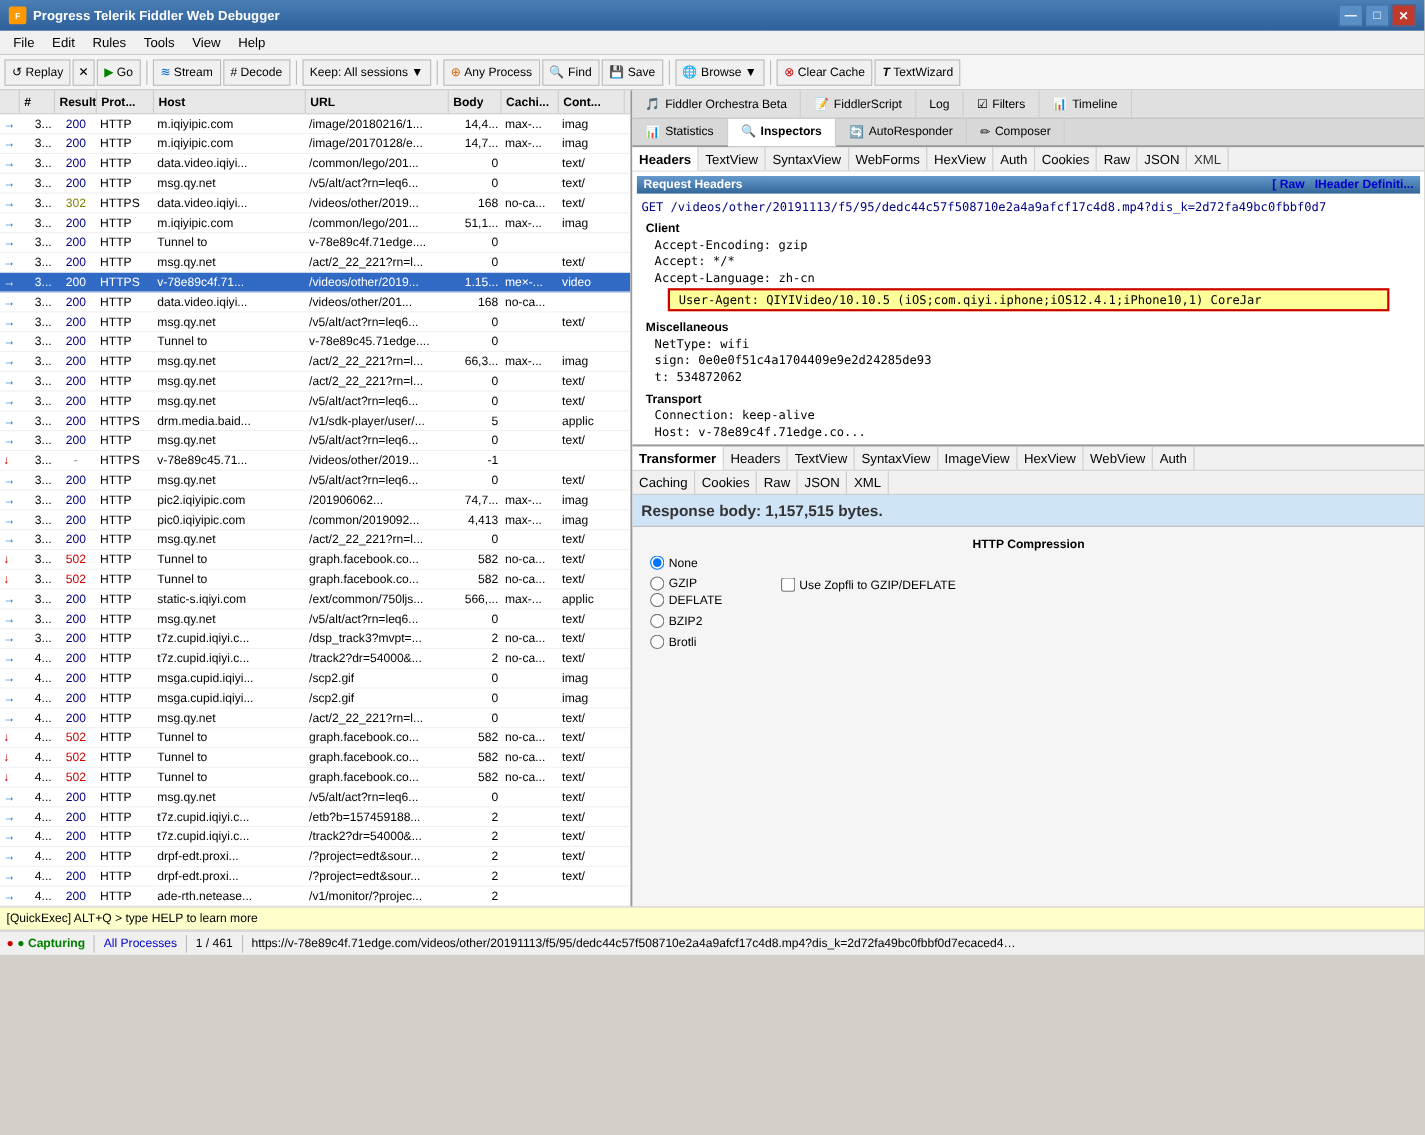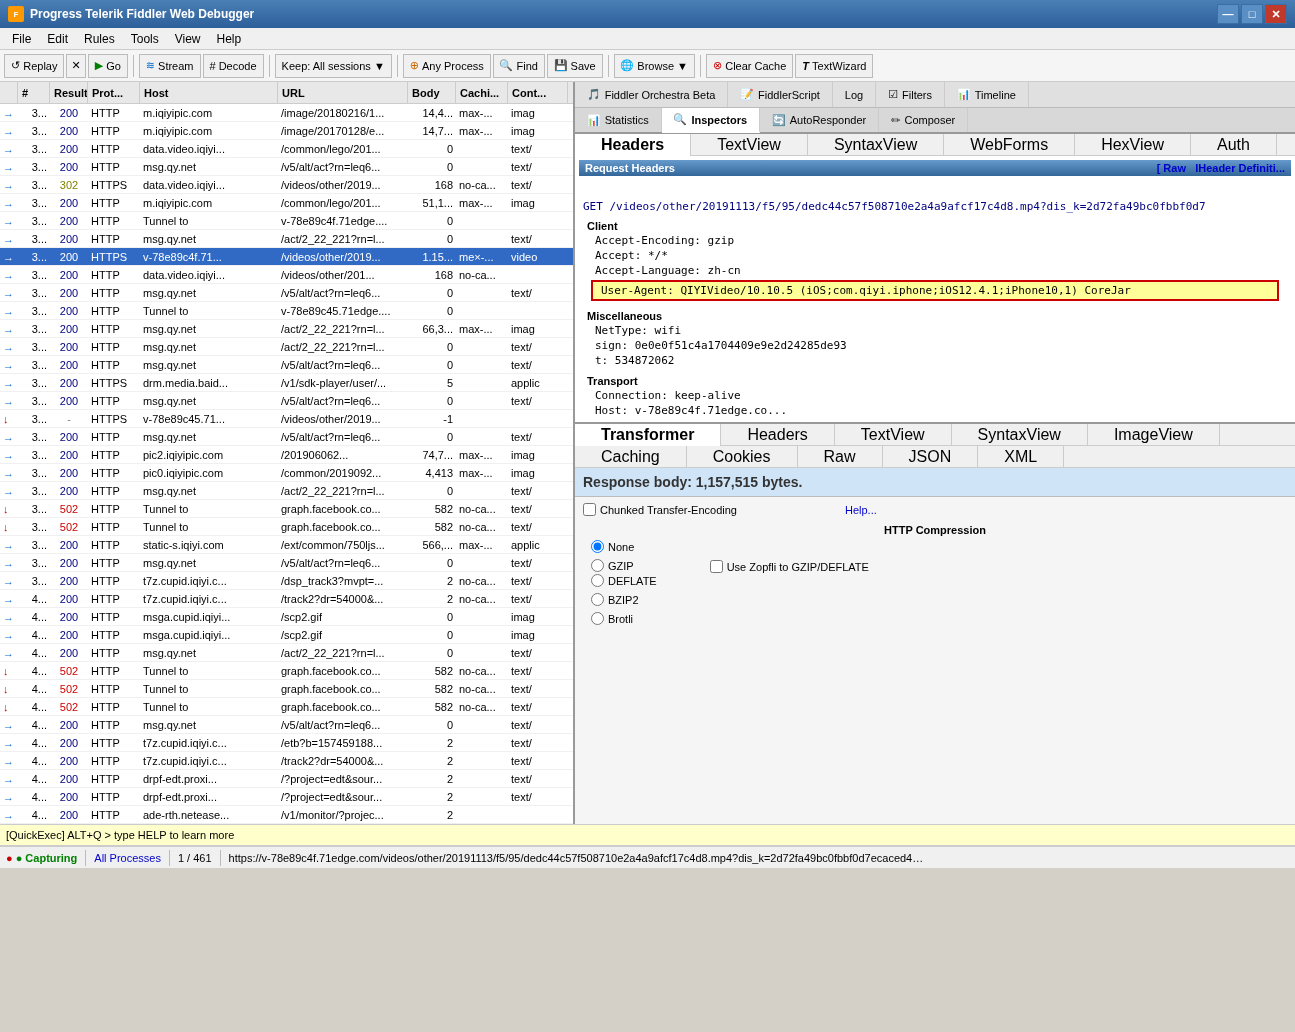--- a/index.html
+++ b/index.html
@@ -55,7 +55,7 @@
     
     
     .sub-tab-strip { display: flex; background: #f0f0f0; border-bottom: 1px solid #ccc; height: 22px; flex-wrap: wrap; }
-    .sub-tab { padding: 2px 26px; cursor: pointer; font-size: 16px; border-right: 1px solid #ccc; display: flex; align-items: center; }
+    .sub-tab { padding: 2px 6px; cursor: pointer; font-size: 12px; border-right: 1px solid #ccc; display: flex; align-items: center; }
     .sub-tab.active { background: white; font-weight: bold; }
     
     

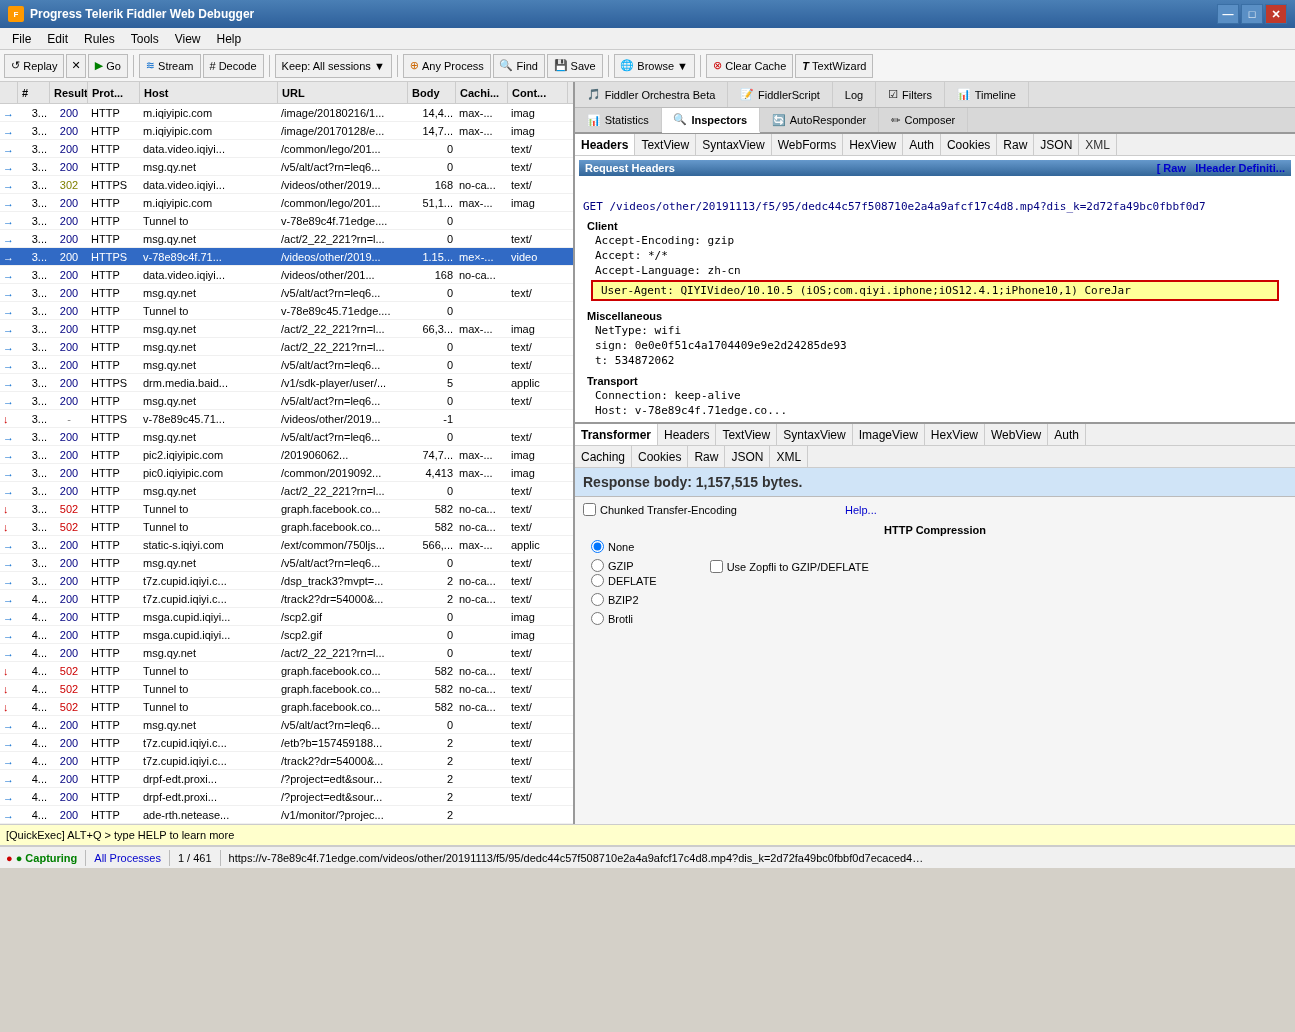--- a/index.html
+++ b/index.html
@@ -60,7 +60,7 @@
     
     
     #req-headers-panel { background: white; border-bottom: 2px solid #999; padding: 4px; flex-shrink: 0; }
-    .panel-title { background: linear-gradient(to bottom, #6699cc, #336699); color: white; padding: 2px 6px; font-weight: bold; font-size: 11px; display: flex; justify-content: space-between; margin-bottom: 22px; }
+    .panel-title { background: linear-gradient(to bottom, #6699cc, #336699); color: white; padding: 2px 6px; font-weight: bold; font-size: 11px; display: flex; justify-content: space-between; margin-bottom: 4px; }
     .req-line { font-family: monospace; font-size: 11px; color: #000080; padding: 2px 4px; word-break: break-all; }
     
     .headers-section { padding: 2px 8px; }

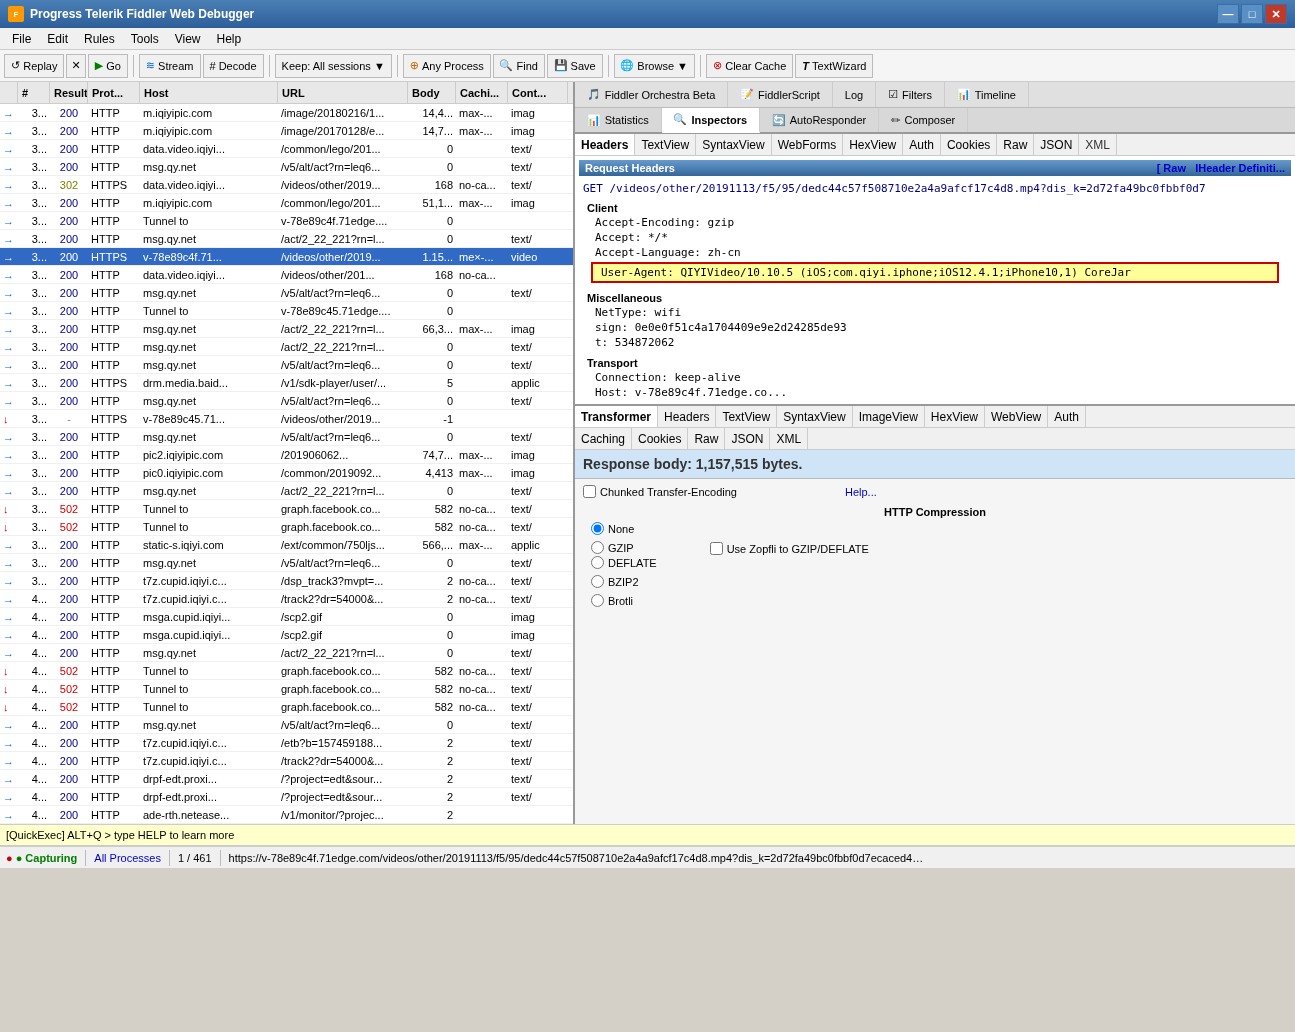--- a/index.html
+++ b/index.html
@@ -66,7 +66,7 @@
     .headers-section { padding: 2px 8px; }
     .section-title { font-weight: bold; font-size: 11px; padding: 3px 0 1px 0; }
     .header-row { font-size: 11px; padding: 1px 8px; font-family: monospace; }
-    .header-highlighted { background: #ffff99; border: 2px solid #cc0000; padding: 2px 8px; margin: 2px 4px; font-family: monospace; font-size: 11px; }
+    .header-highlighted { background: #ffff99; border: 2px solid #cc0000; padding: 2px 8px; margin: 2px 20px; font-family: monospace; font-size: 11px; }
     
     
     #resp-panel { flex: 1; display: flex; flex-direction: column; overflow: hidden; }

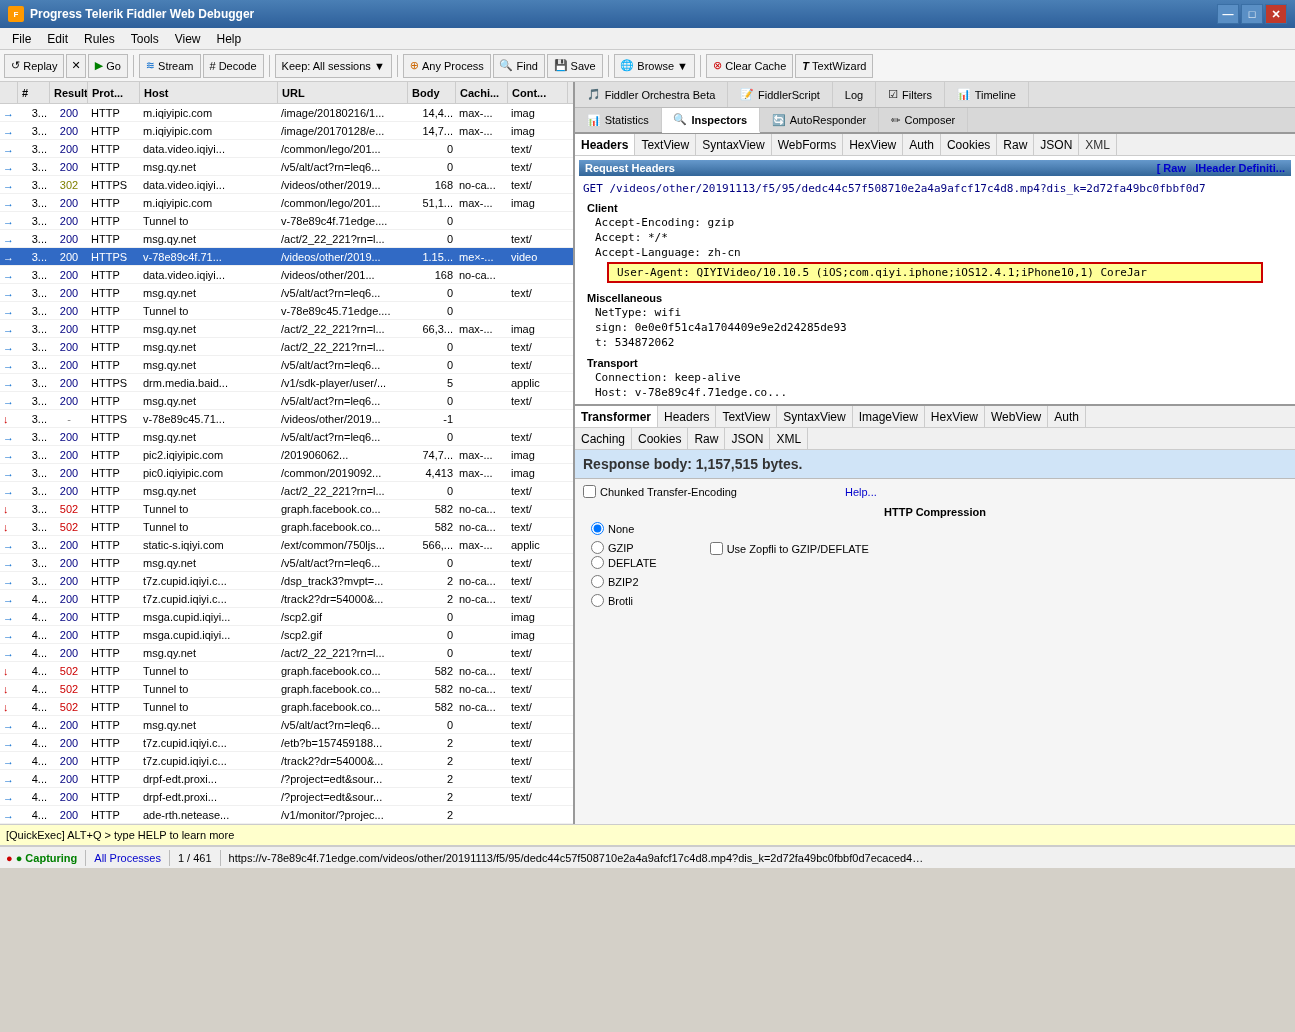--- a/index.html
+++ b/index.html
@@ -749,13 +749,6 @@
       <div class="resp-body-title">Response body: 1,157,515 bytes.</div>
 
       <div class="resp-options">
-        <div class="option-row">
-          <label class="checkbox-label">
-            <input type="checkbox" style="">
-            <span>Chunked Transfer-Encoding</span>
-          </label>
-          <span class="blue-link" style="margin-left: 100px;">Help...</span>
-        </div>
 
         <div class="compression-section">
           <div class="compression-title">HTTP Compression</div>

